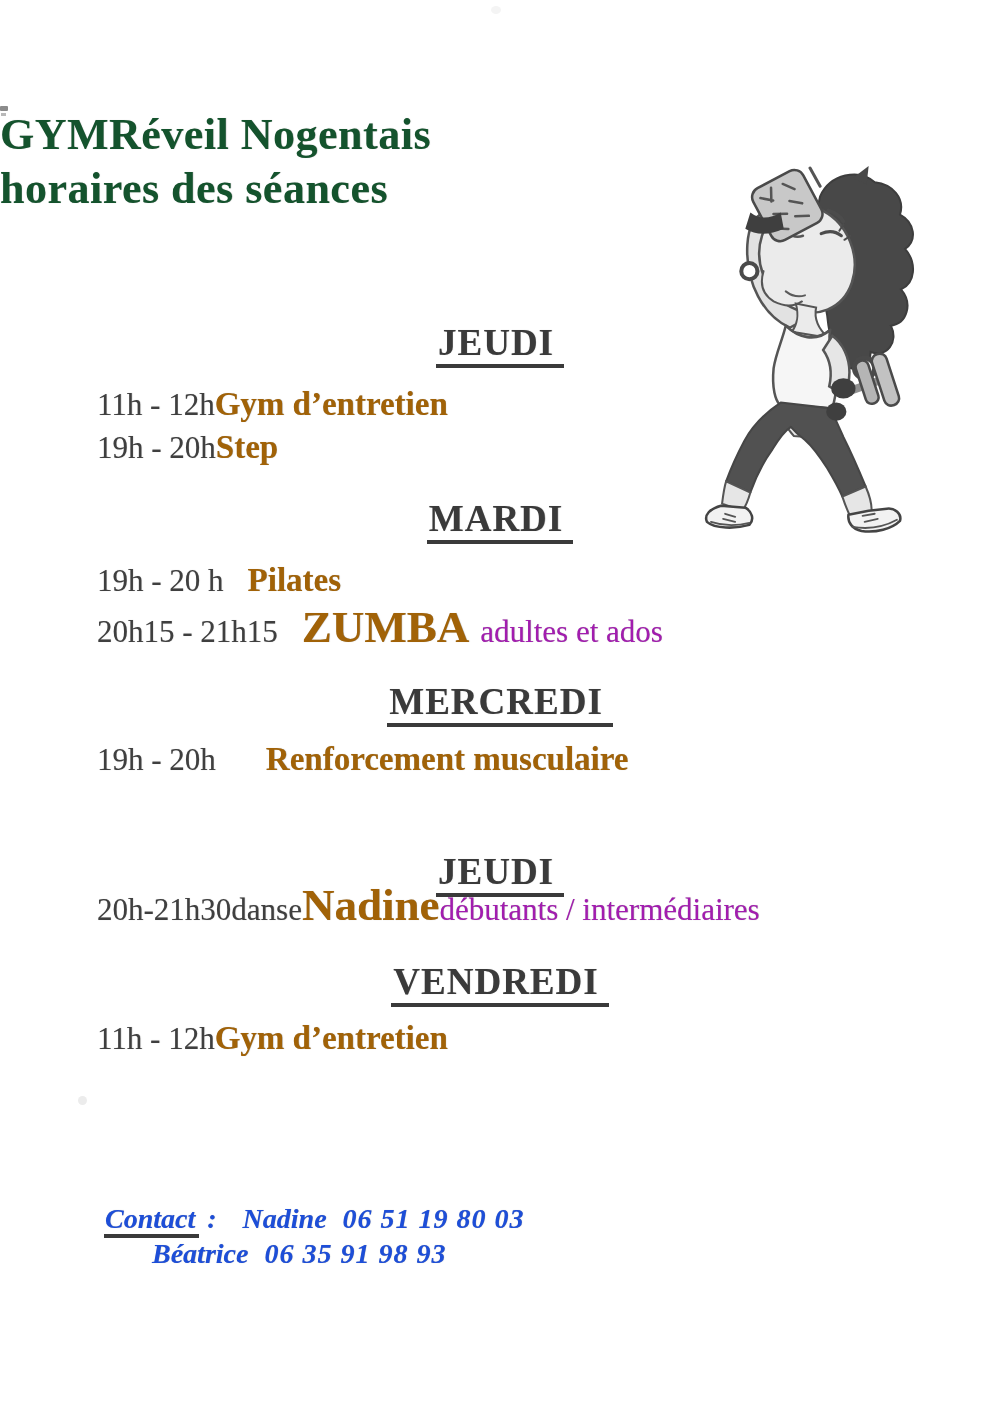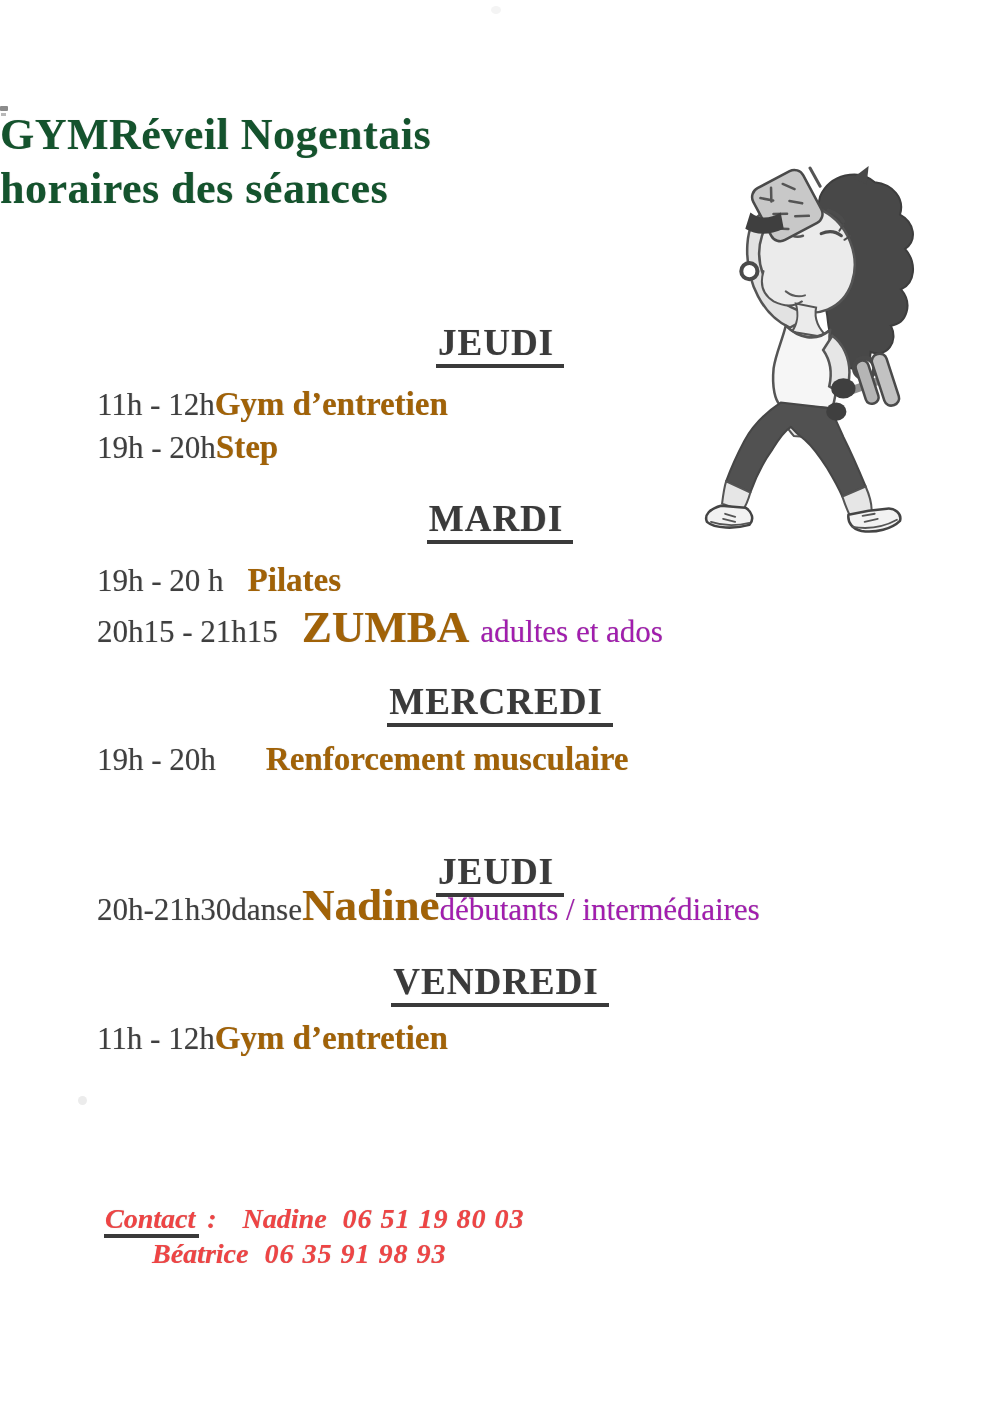--- a/index.html
+++ b/index.html
@@ -65,7 +65,7 @@
   .contact-line {
     position:absolute;
     font-style:italic; font-weight:bold;
-    font-size:28px; color:#ef4444; white-space:nowrap;
+    font-size:28px; color:#1d4ed8; white-space:nowrap;
   }
   .c-line1 { top:1203px; left:104px; }
   .c-line2 { top:1238px; left:152px; }

